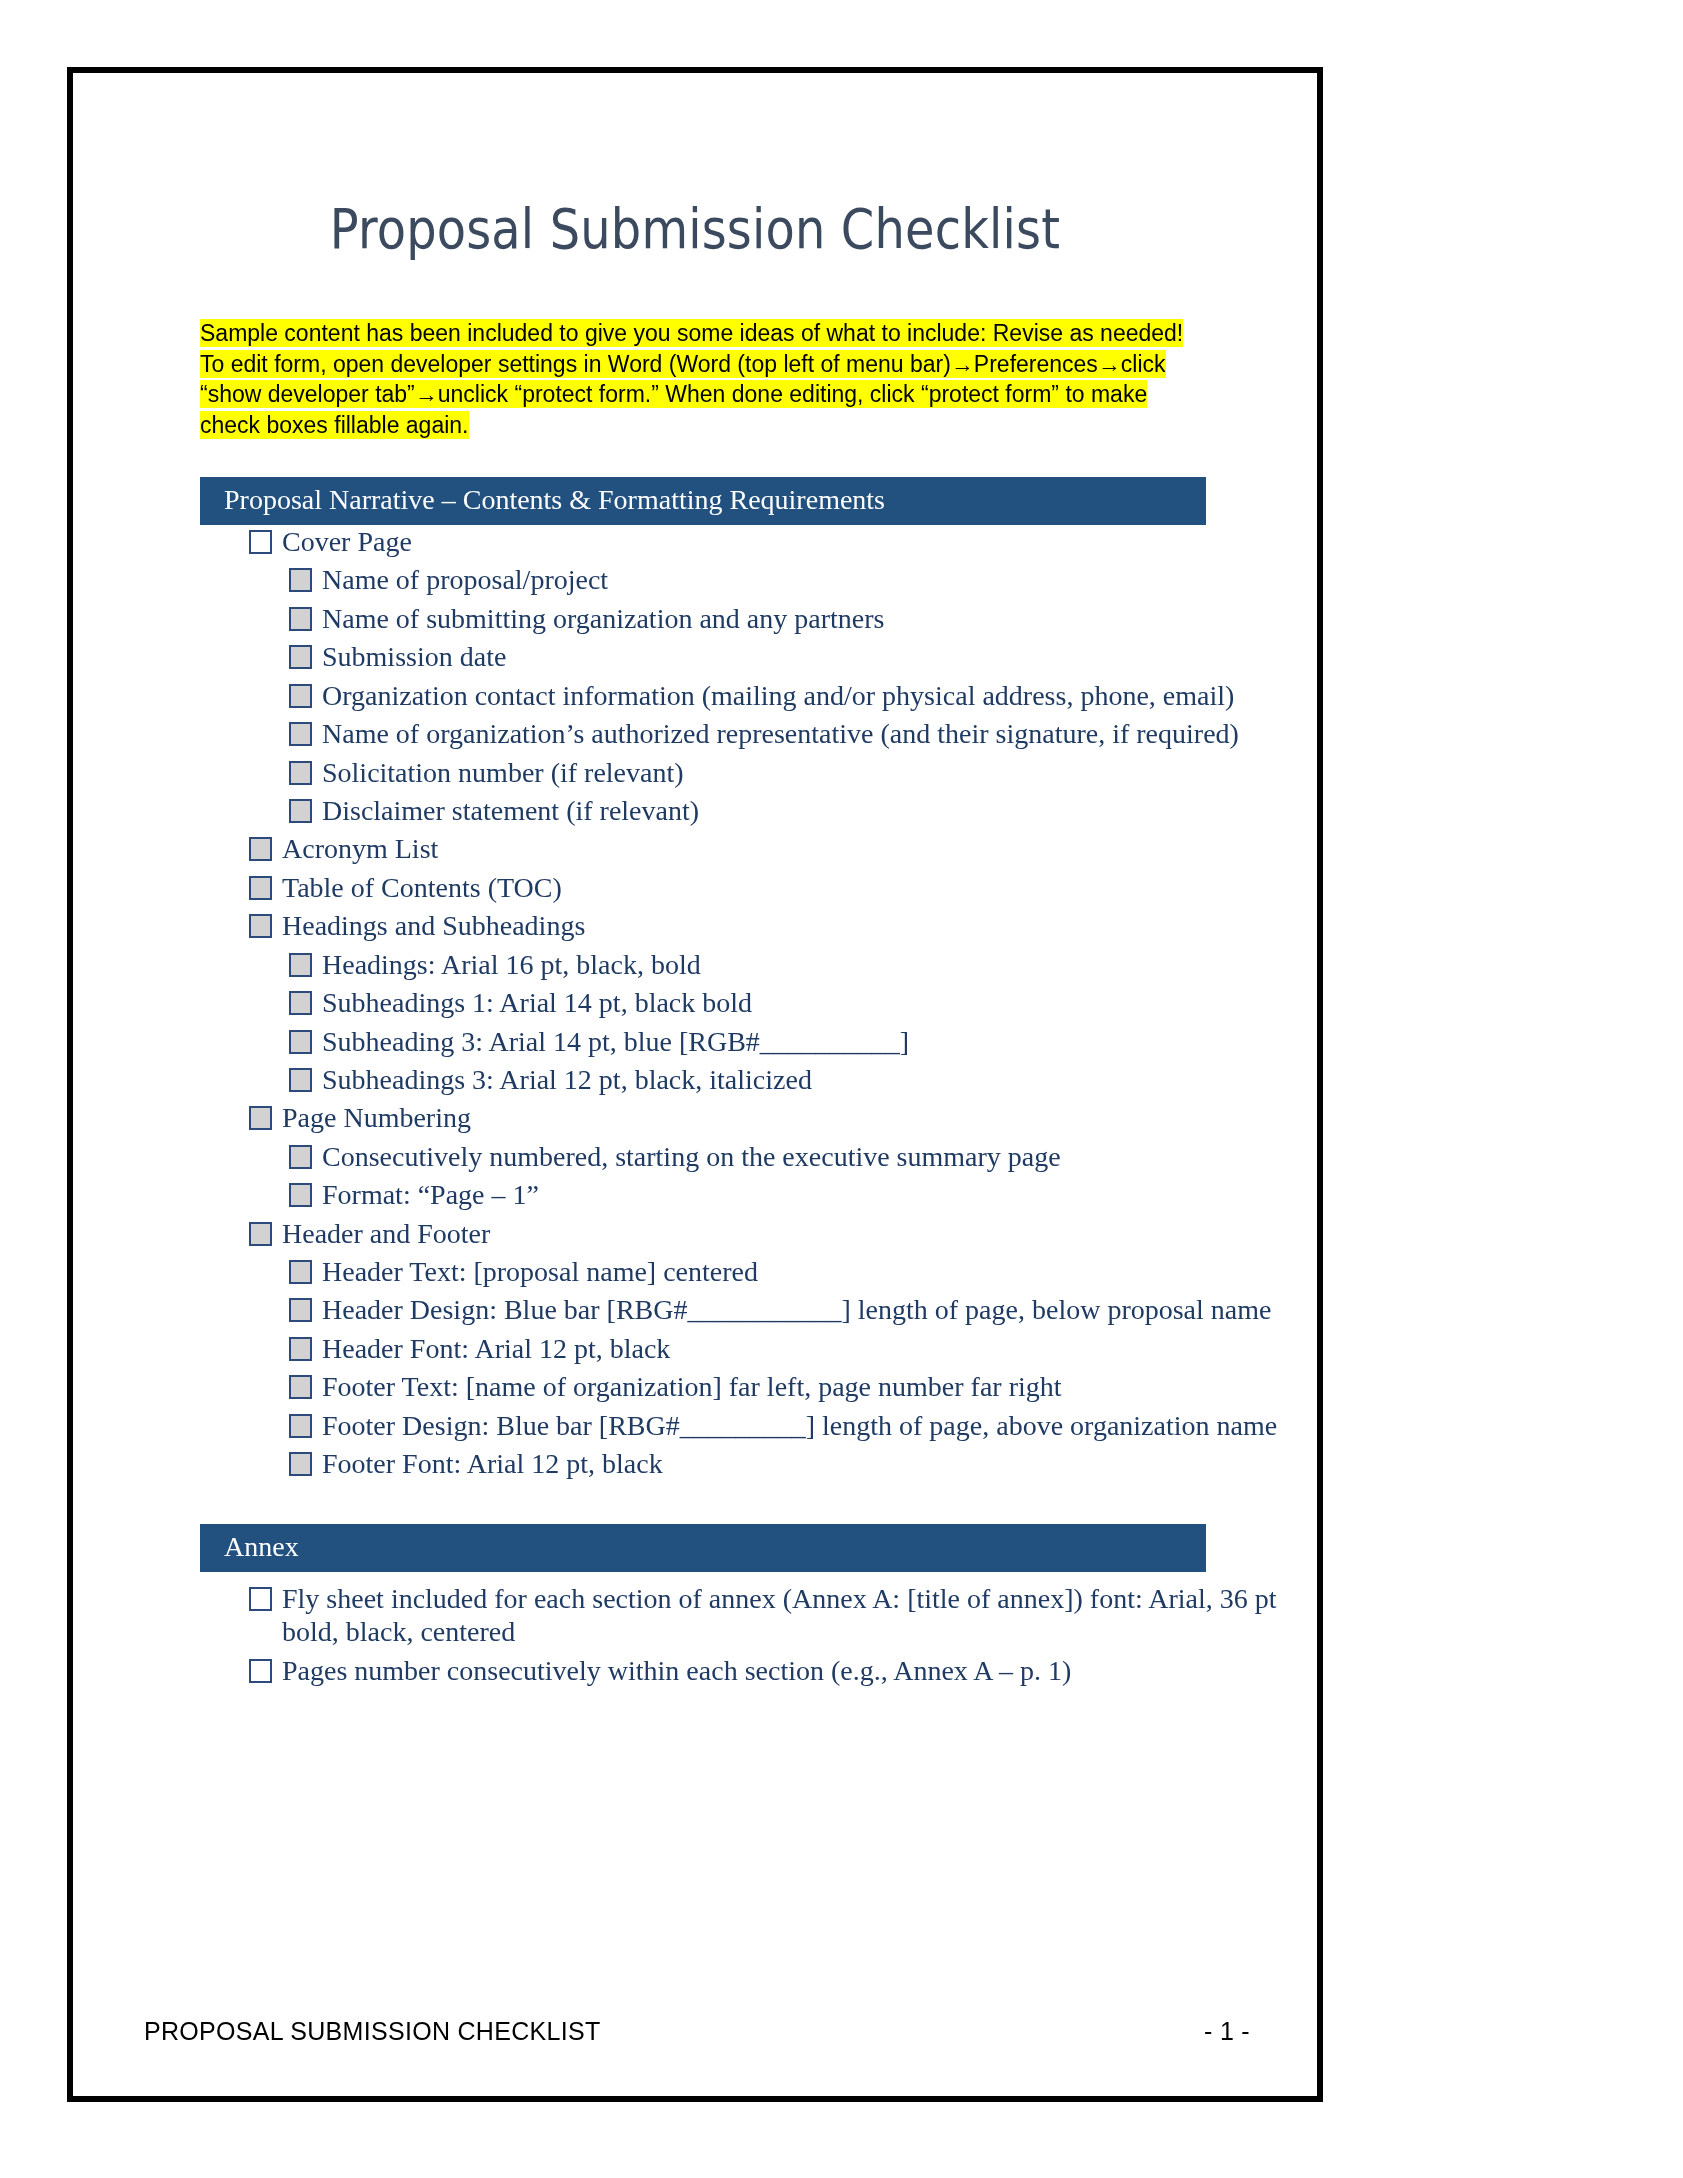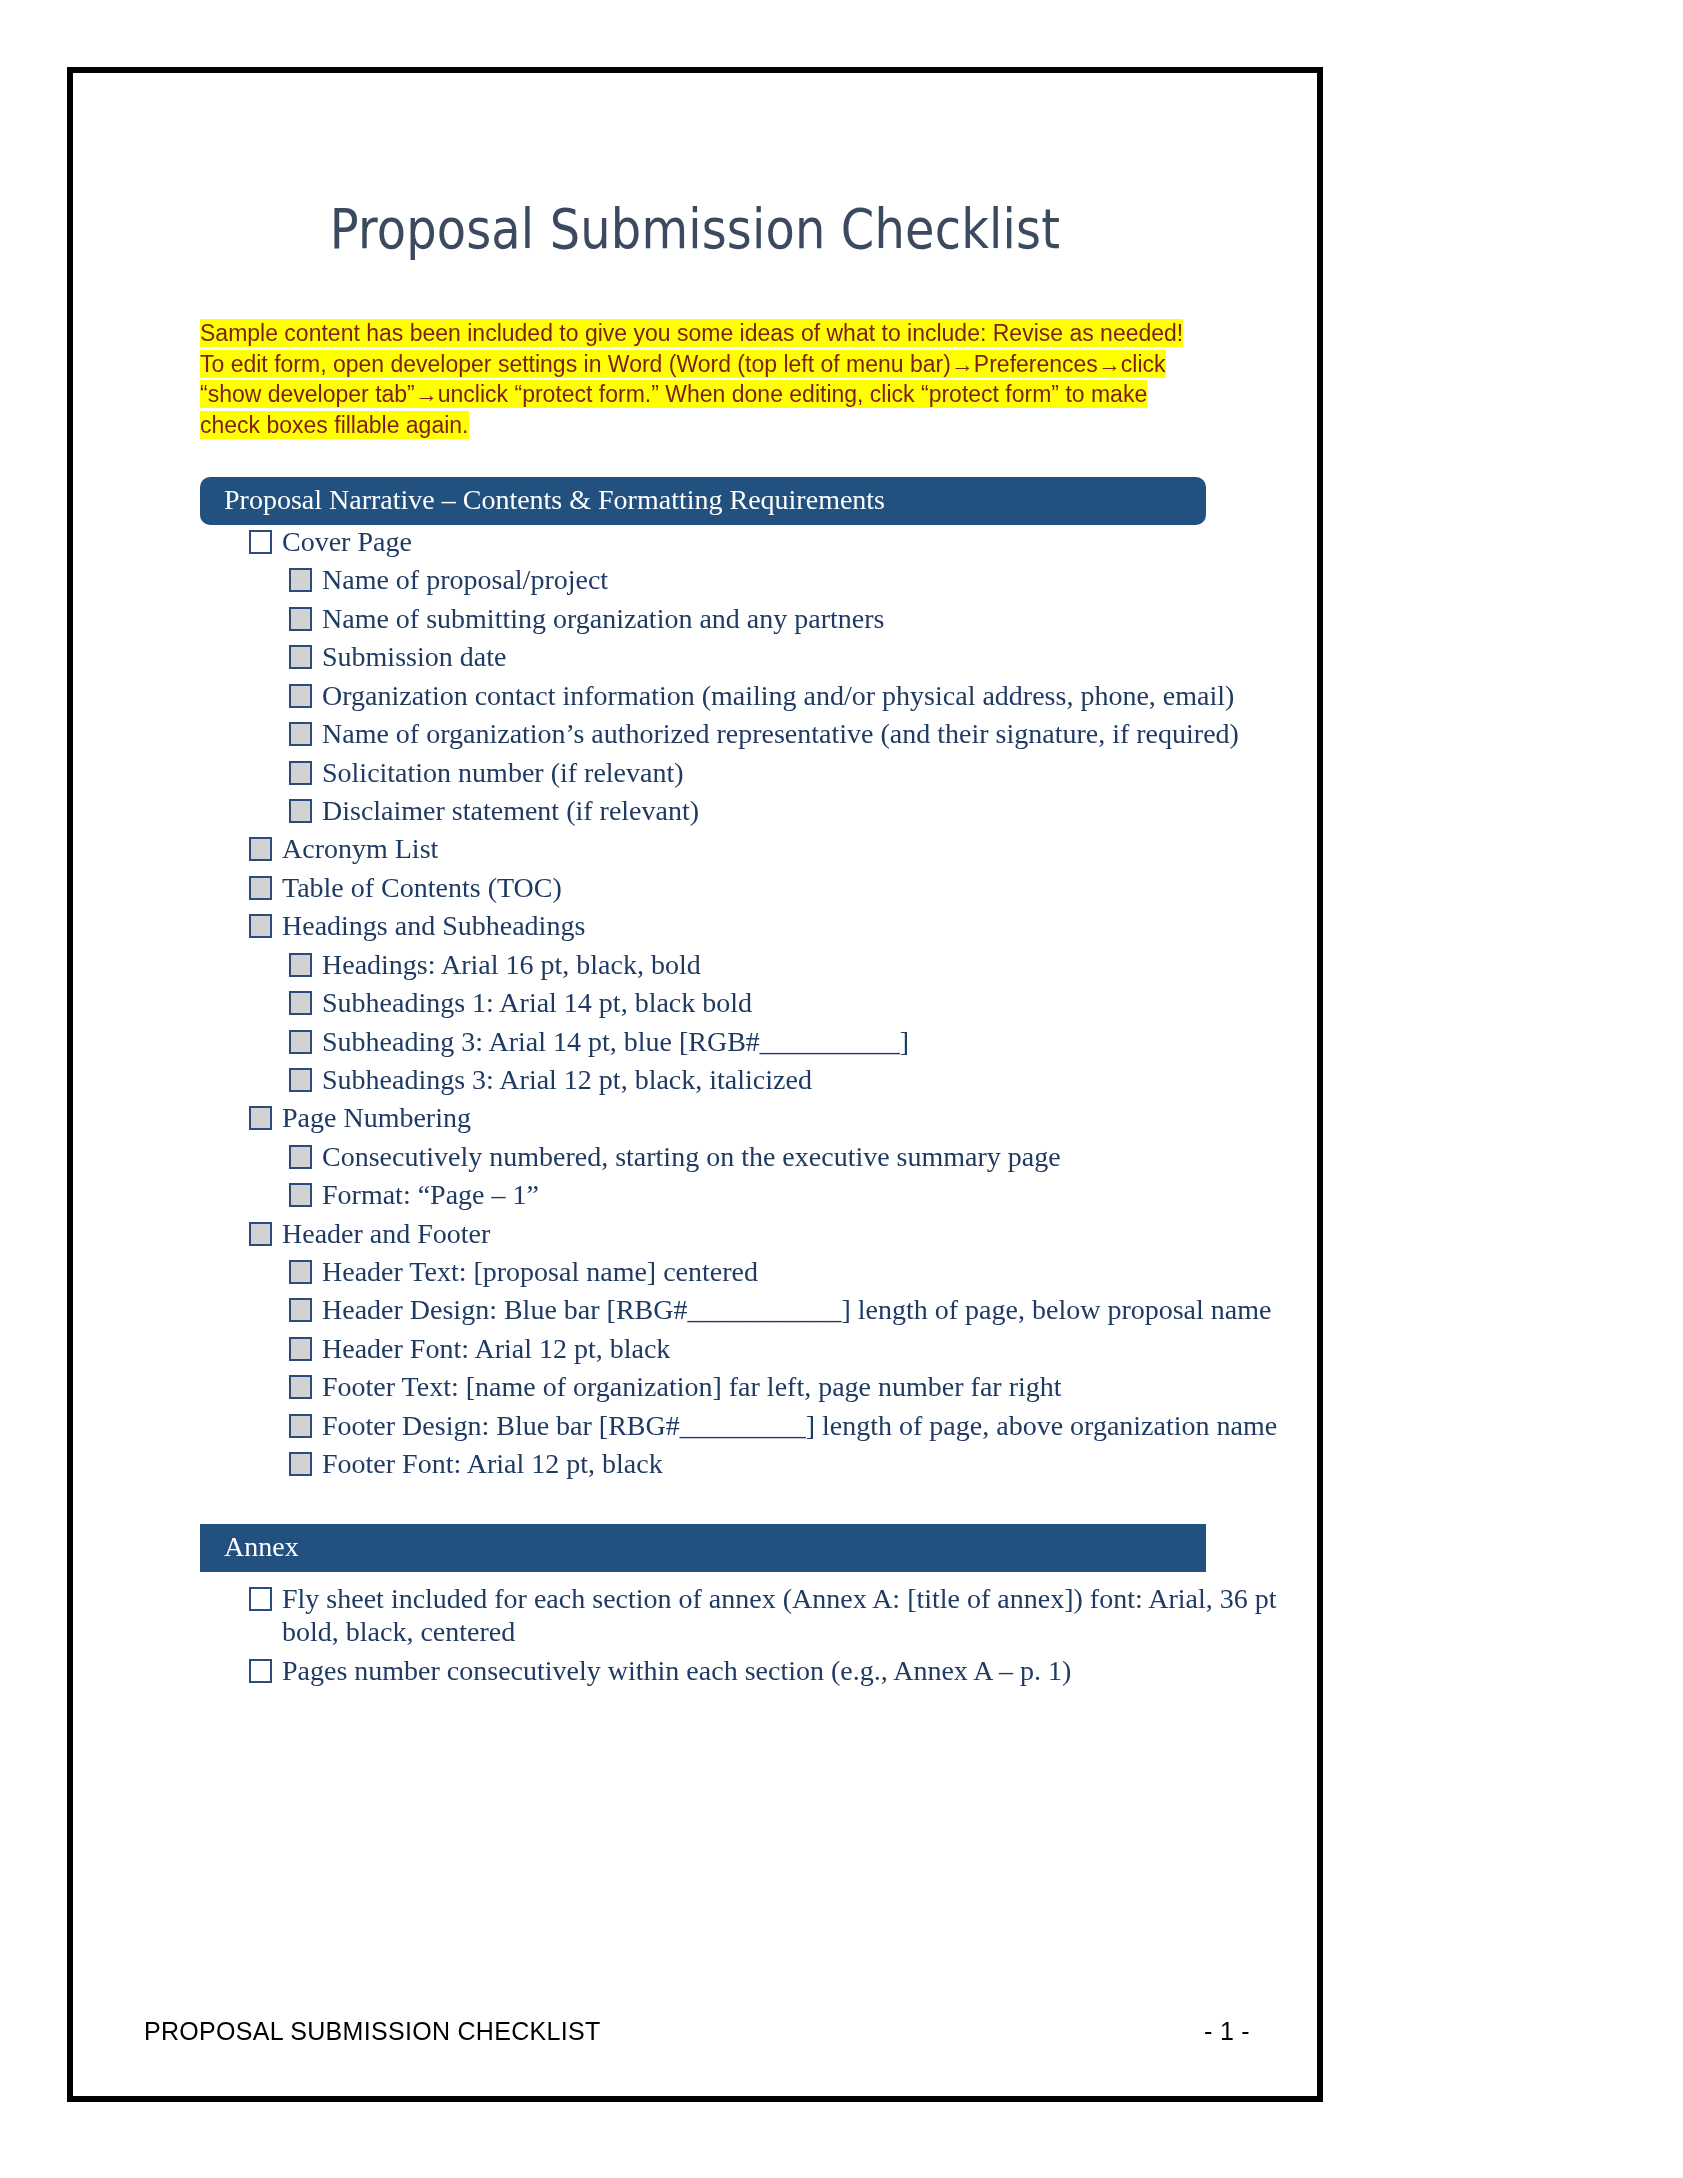--- a/index.html
+++ b/index.html
@@ -55,7 +55,7 @@
     font-family: "Liberation Sans", "DejaVu Sans", sans-serif;
     font-size: 23px;
     line-height: 1.34;
-    color: #7f1d1d;
+    color: #000000;
     text-align: left;
   }
   #instruction-block .hl {

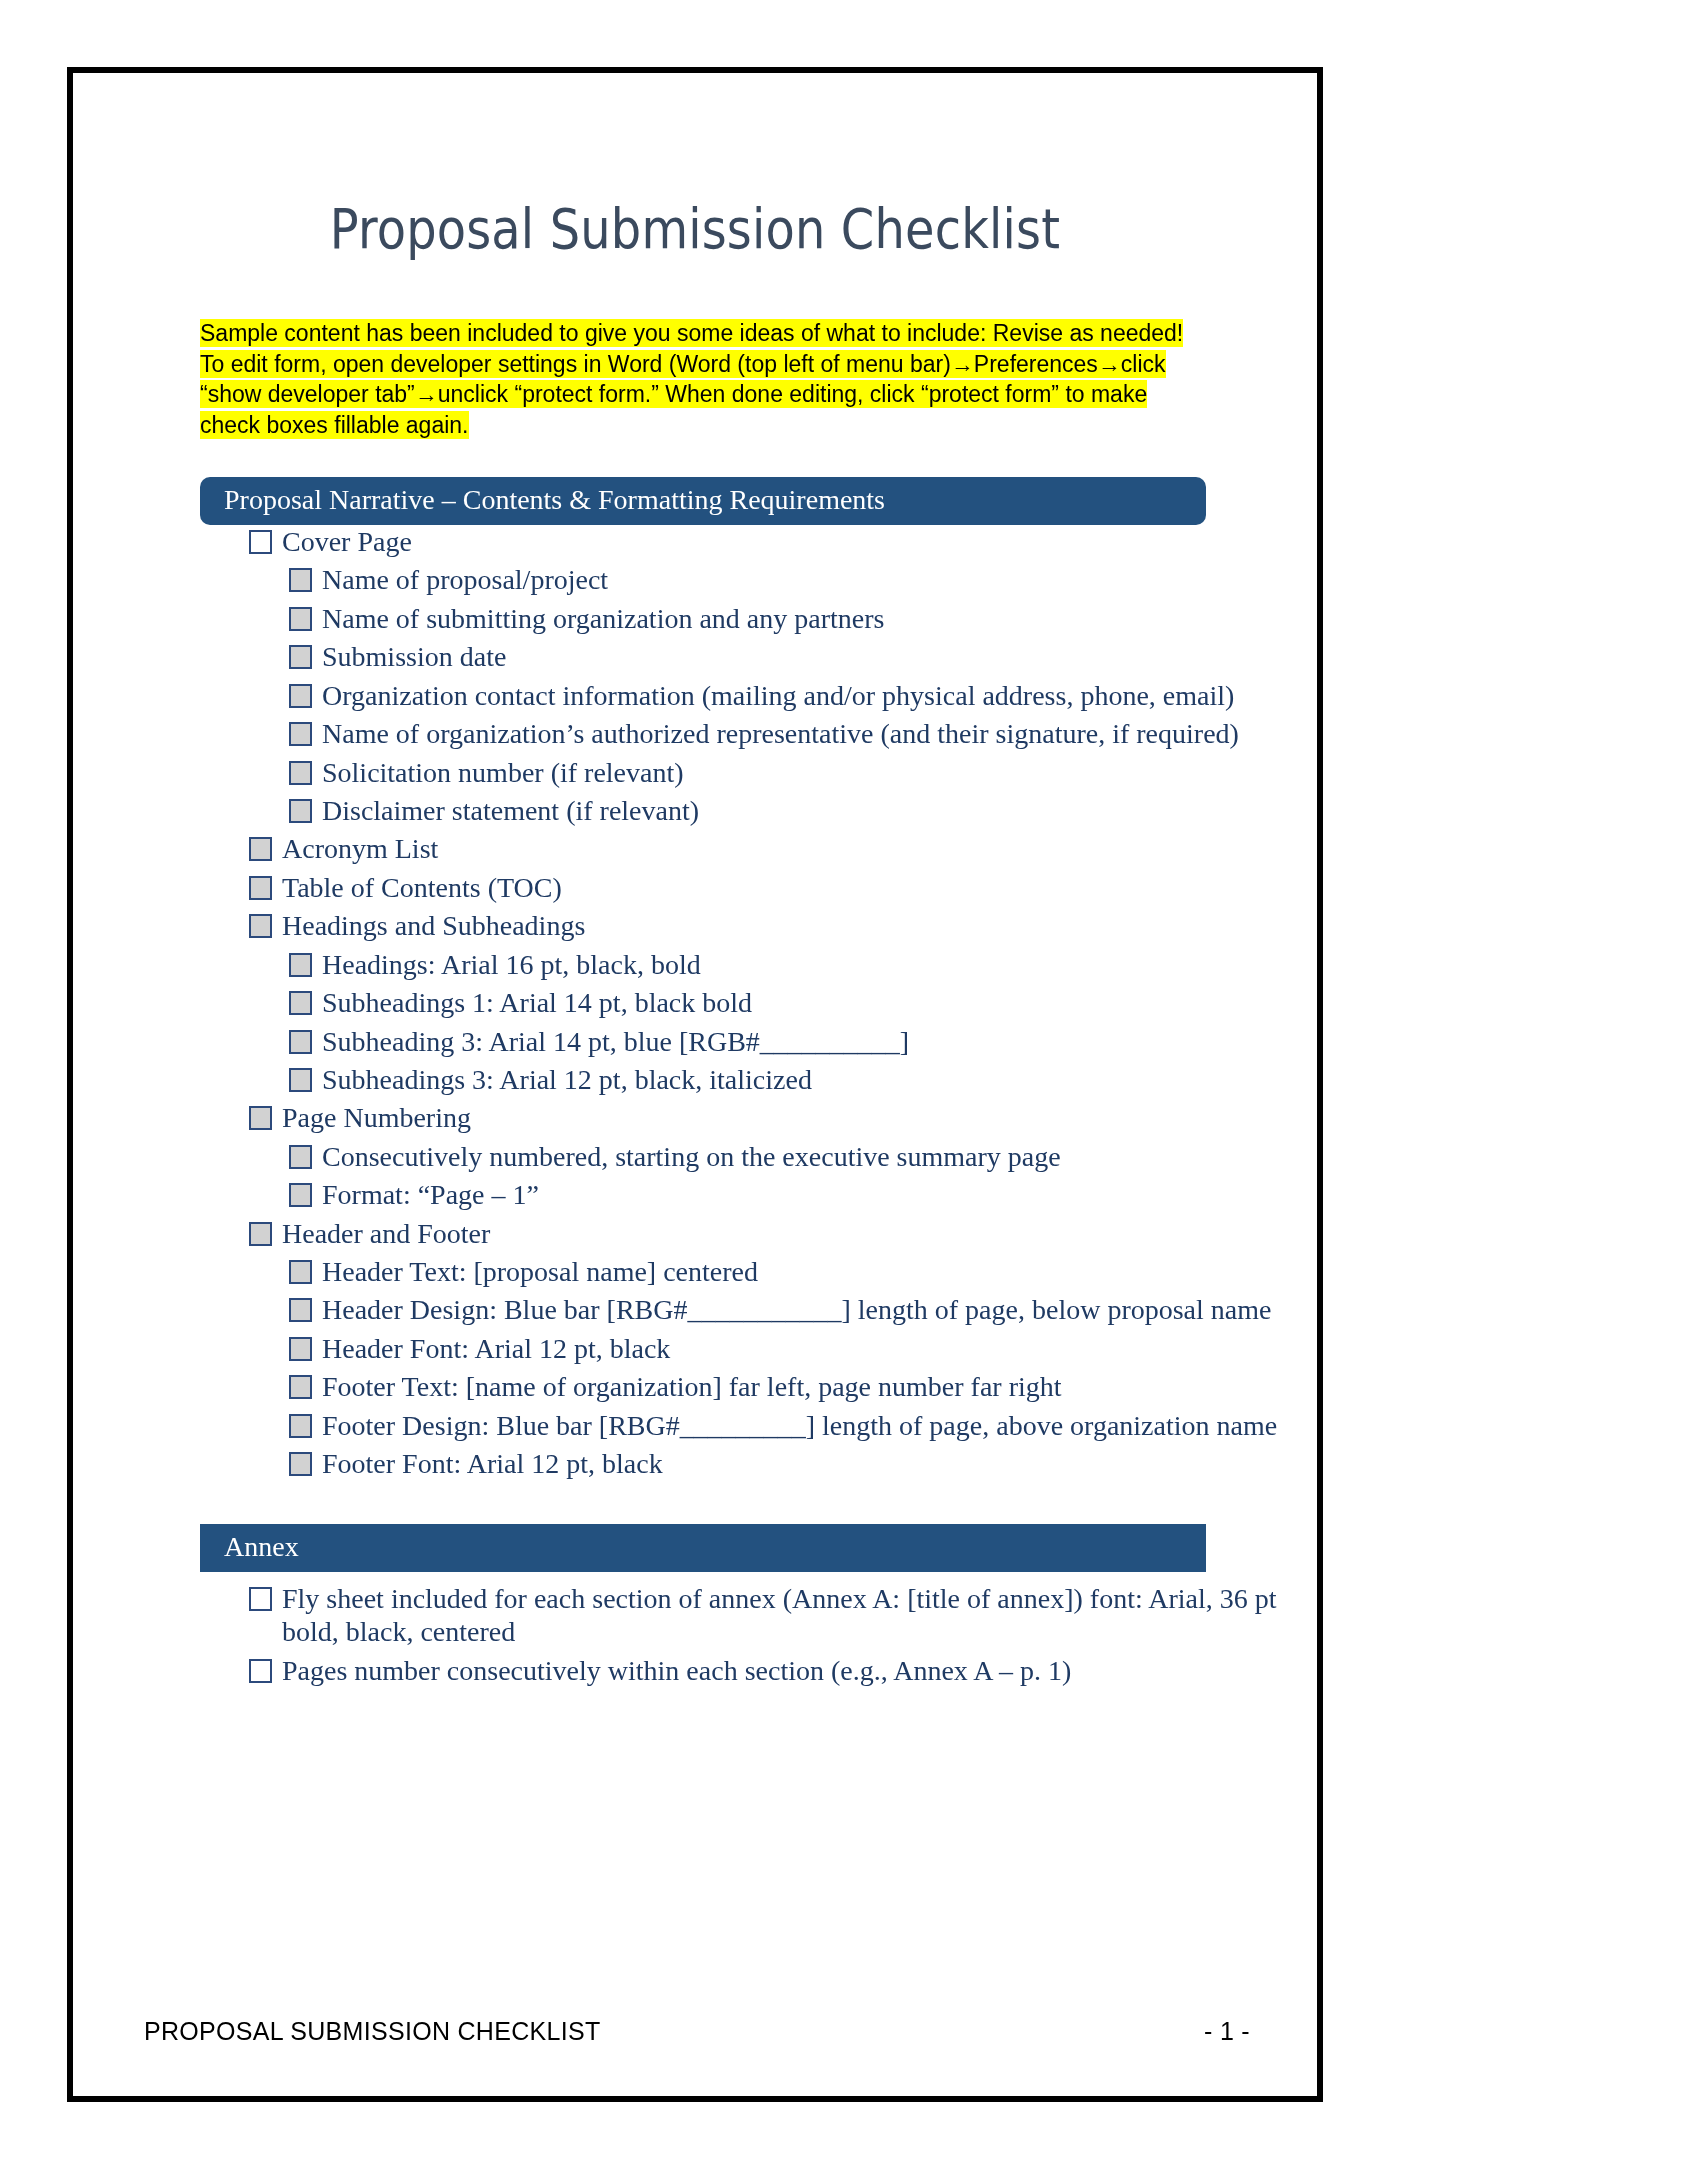--- a/index.html
+++ b/index.html
@@ -76,7 +76,7 @@
     padding: 9px 0 11px 24px;
     box-sizing: border-box;
   }
-  #bar-narrative { margin-top: 36px; border-radius: 10px; }
+  #bar-narrative { margin-top: 36px; }
   #bar-annex     { margin-top: 44px; }
 
   

